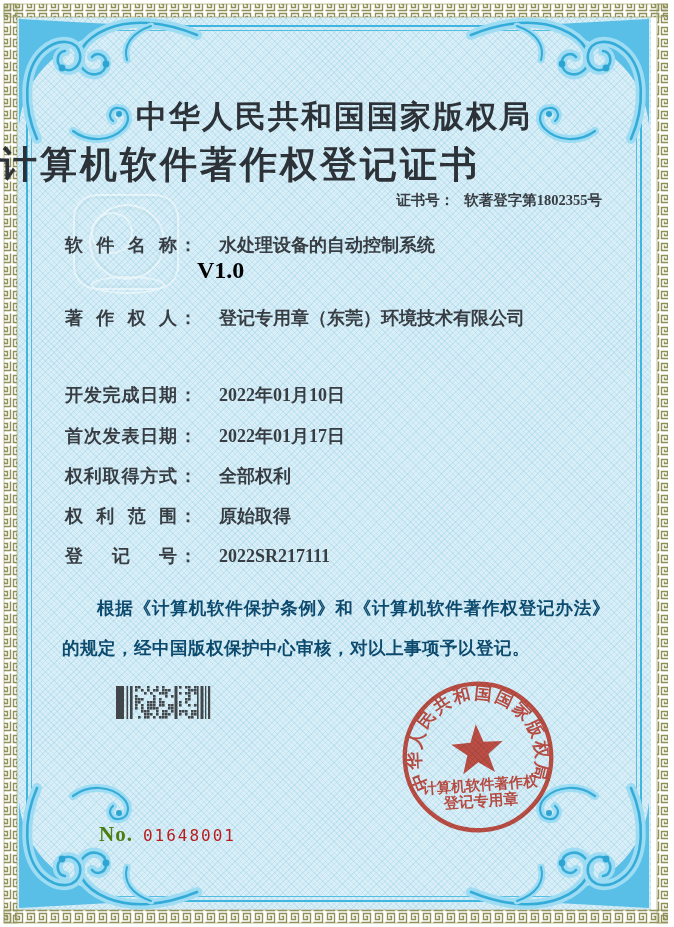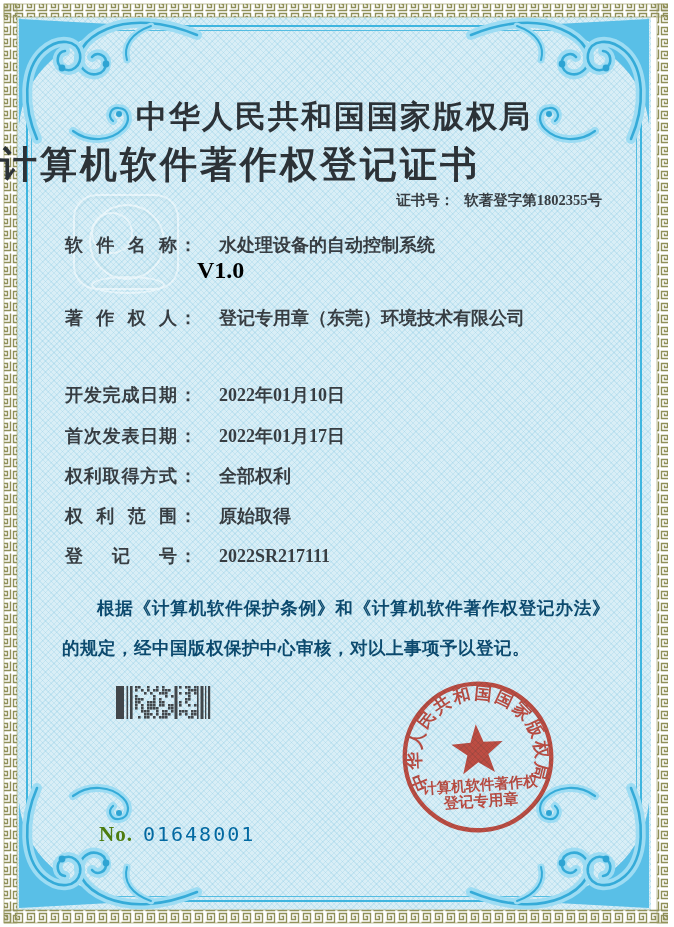--- a/index.html
+++ b/index.html
@@ -62,7 +62,7 @@
   .serial{position:absolute;left:99px;top:822px;font-size:21px;white-space:nowrap;}
   .serial .no{color:#4d7c0f;font-weight:600;letter-spacing:1px;}
   .serial .digits{font-family:"DejaVu Sans Mono","Liberation Mono",monospace;
-    color:#0369a1;font-size:20px;letter-spacing:2px;margin-left:10px;}
+    color:#b91c1c;font-size:16px;letter-spacing:2px;margin-left:10px;}
 
   .seal{position:absolute;left:399px;top:678px;width:158px;height:158px;
     transform:rotate(-4deg);opacity:.88;mix-blend-mode:multiply;}

